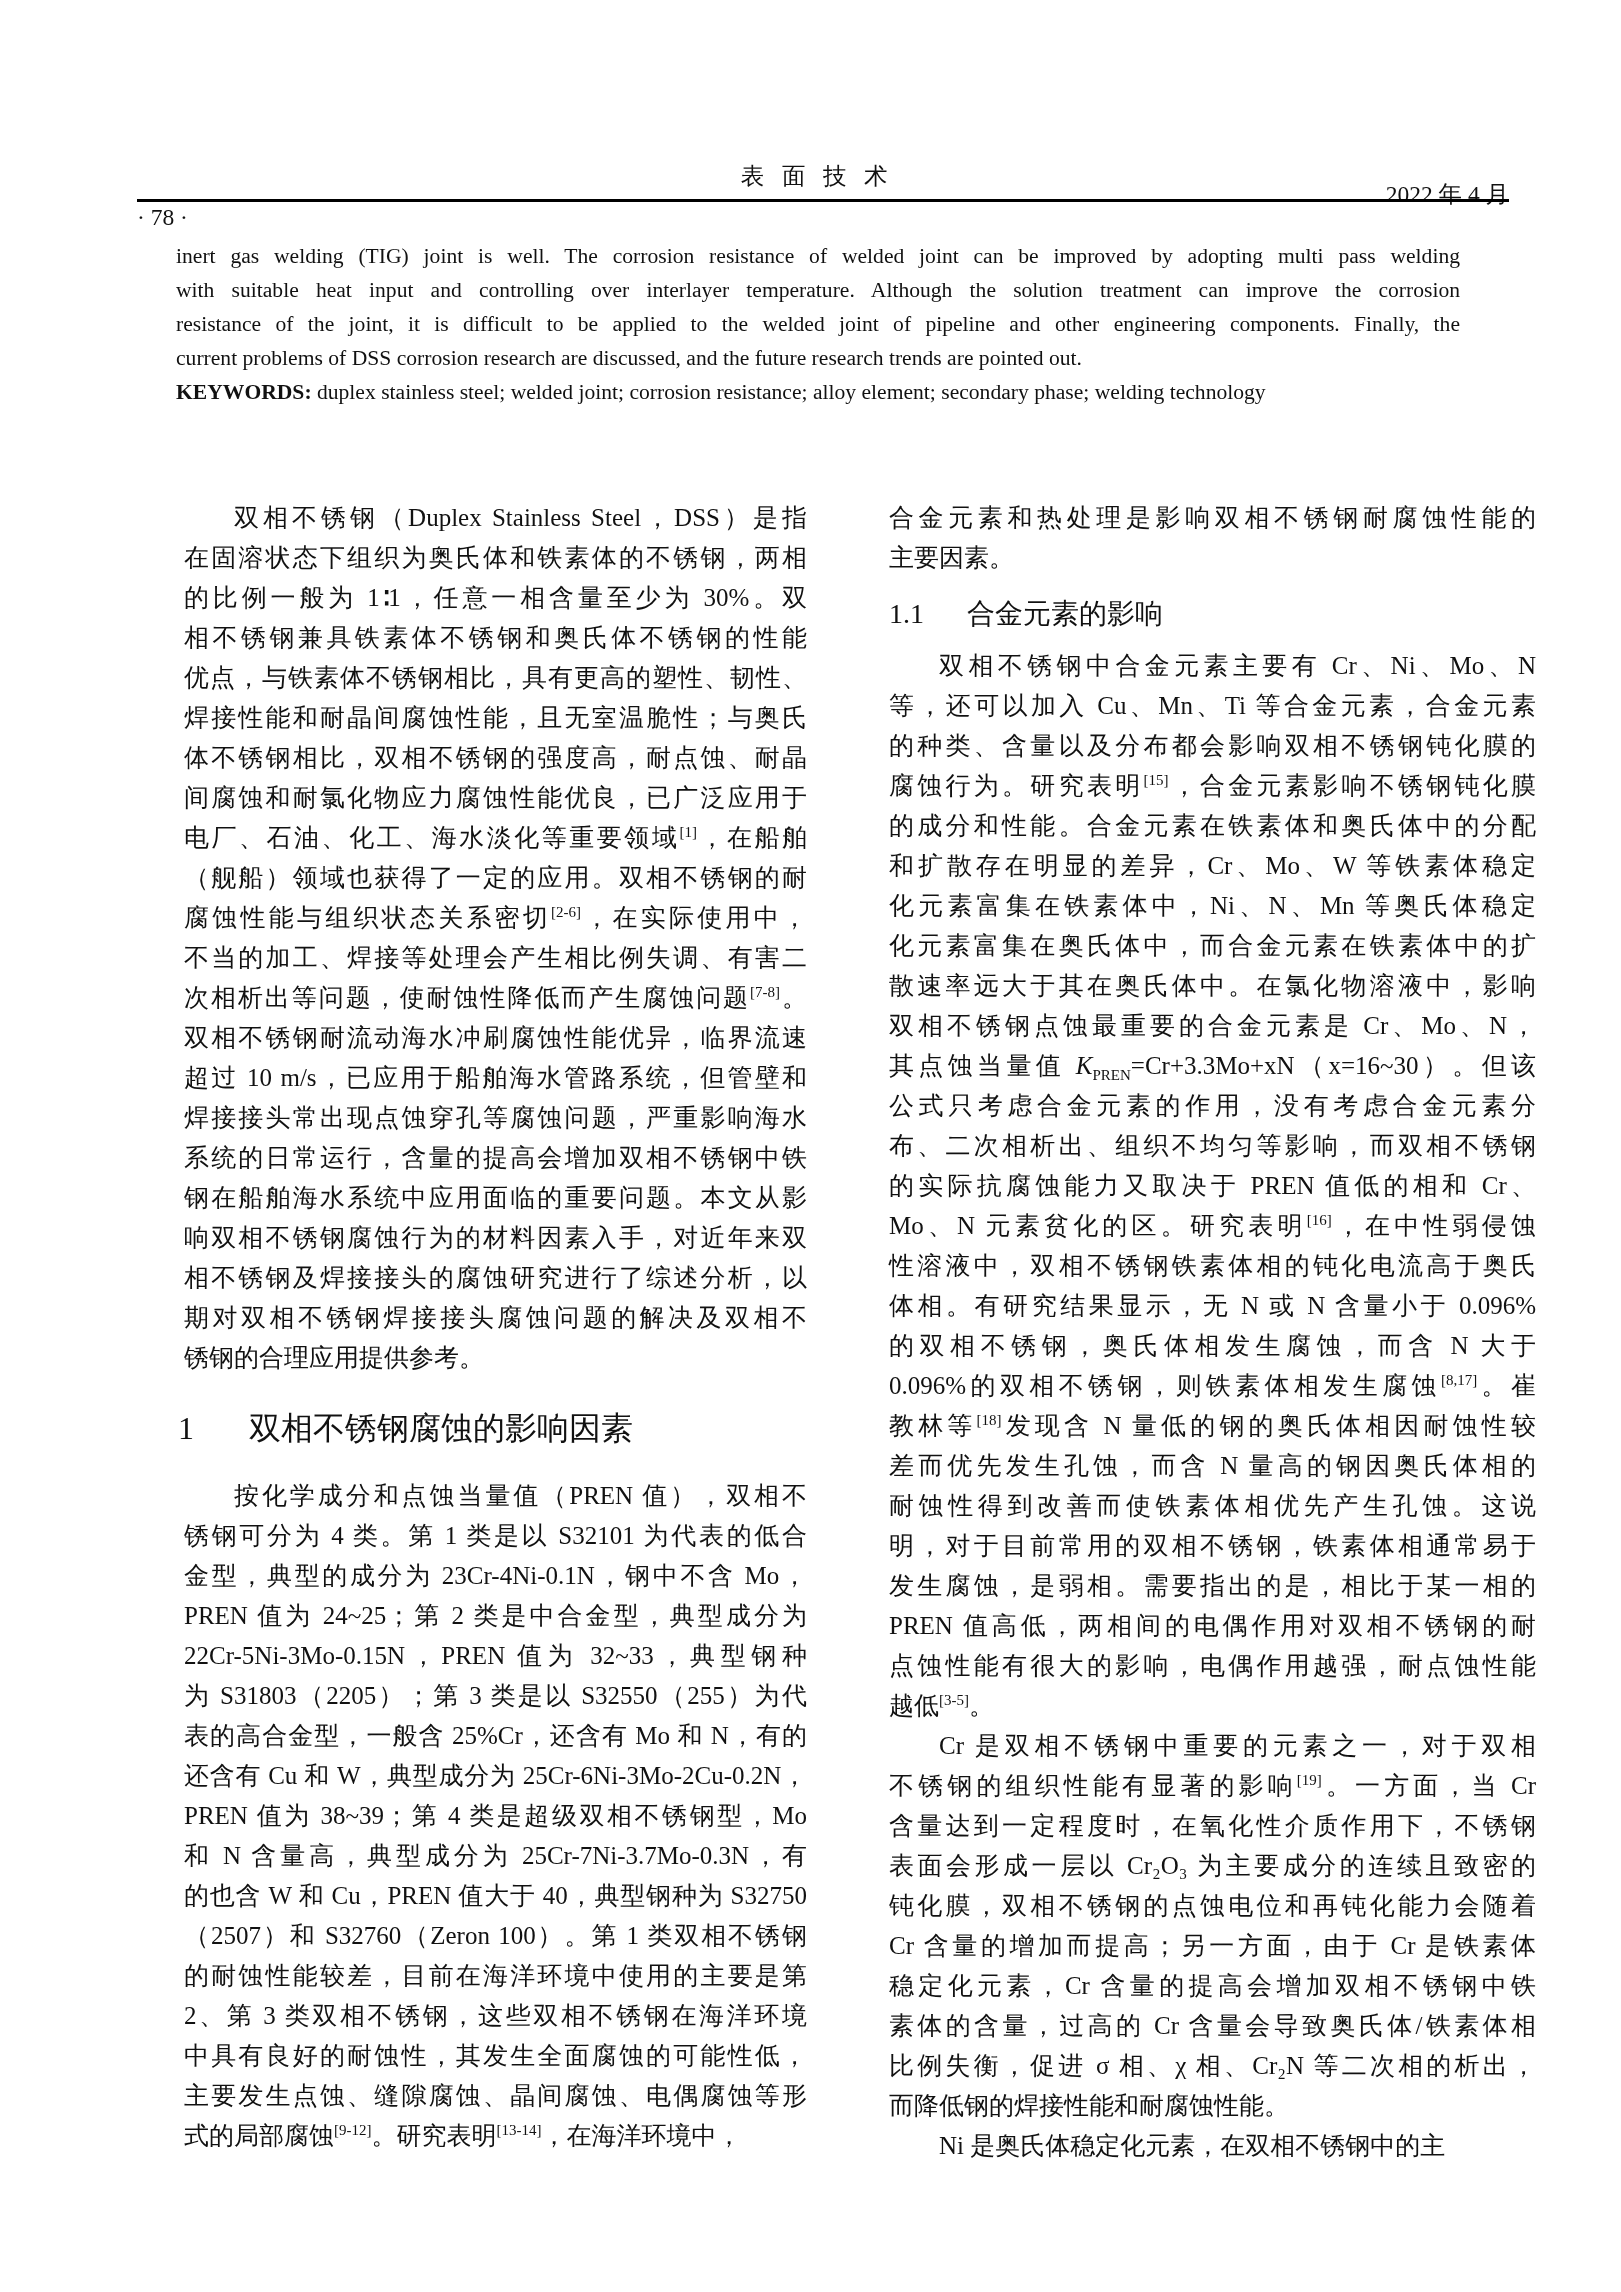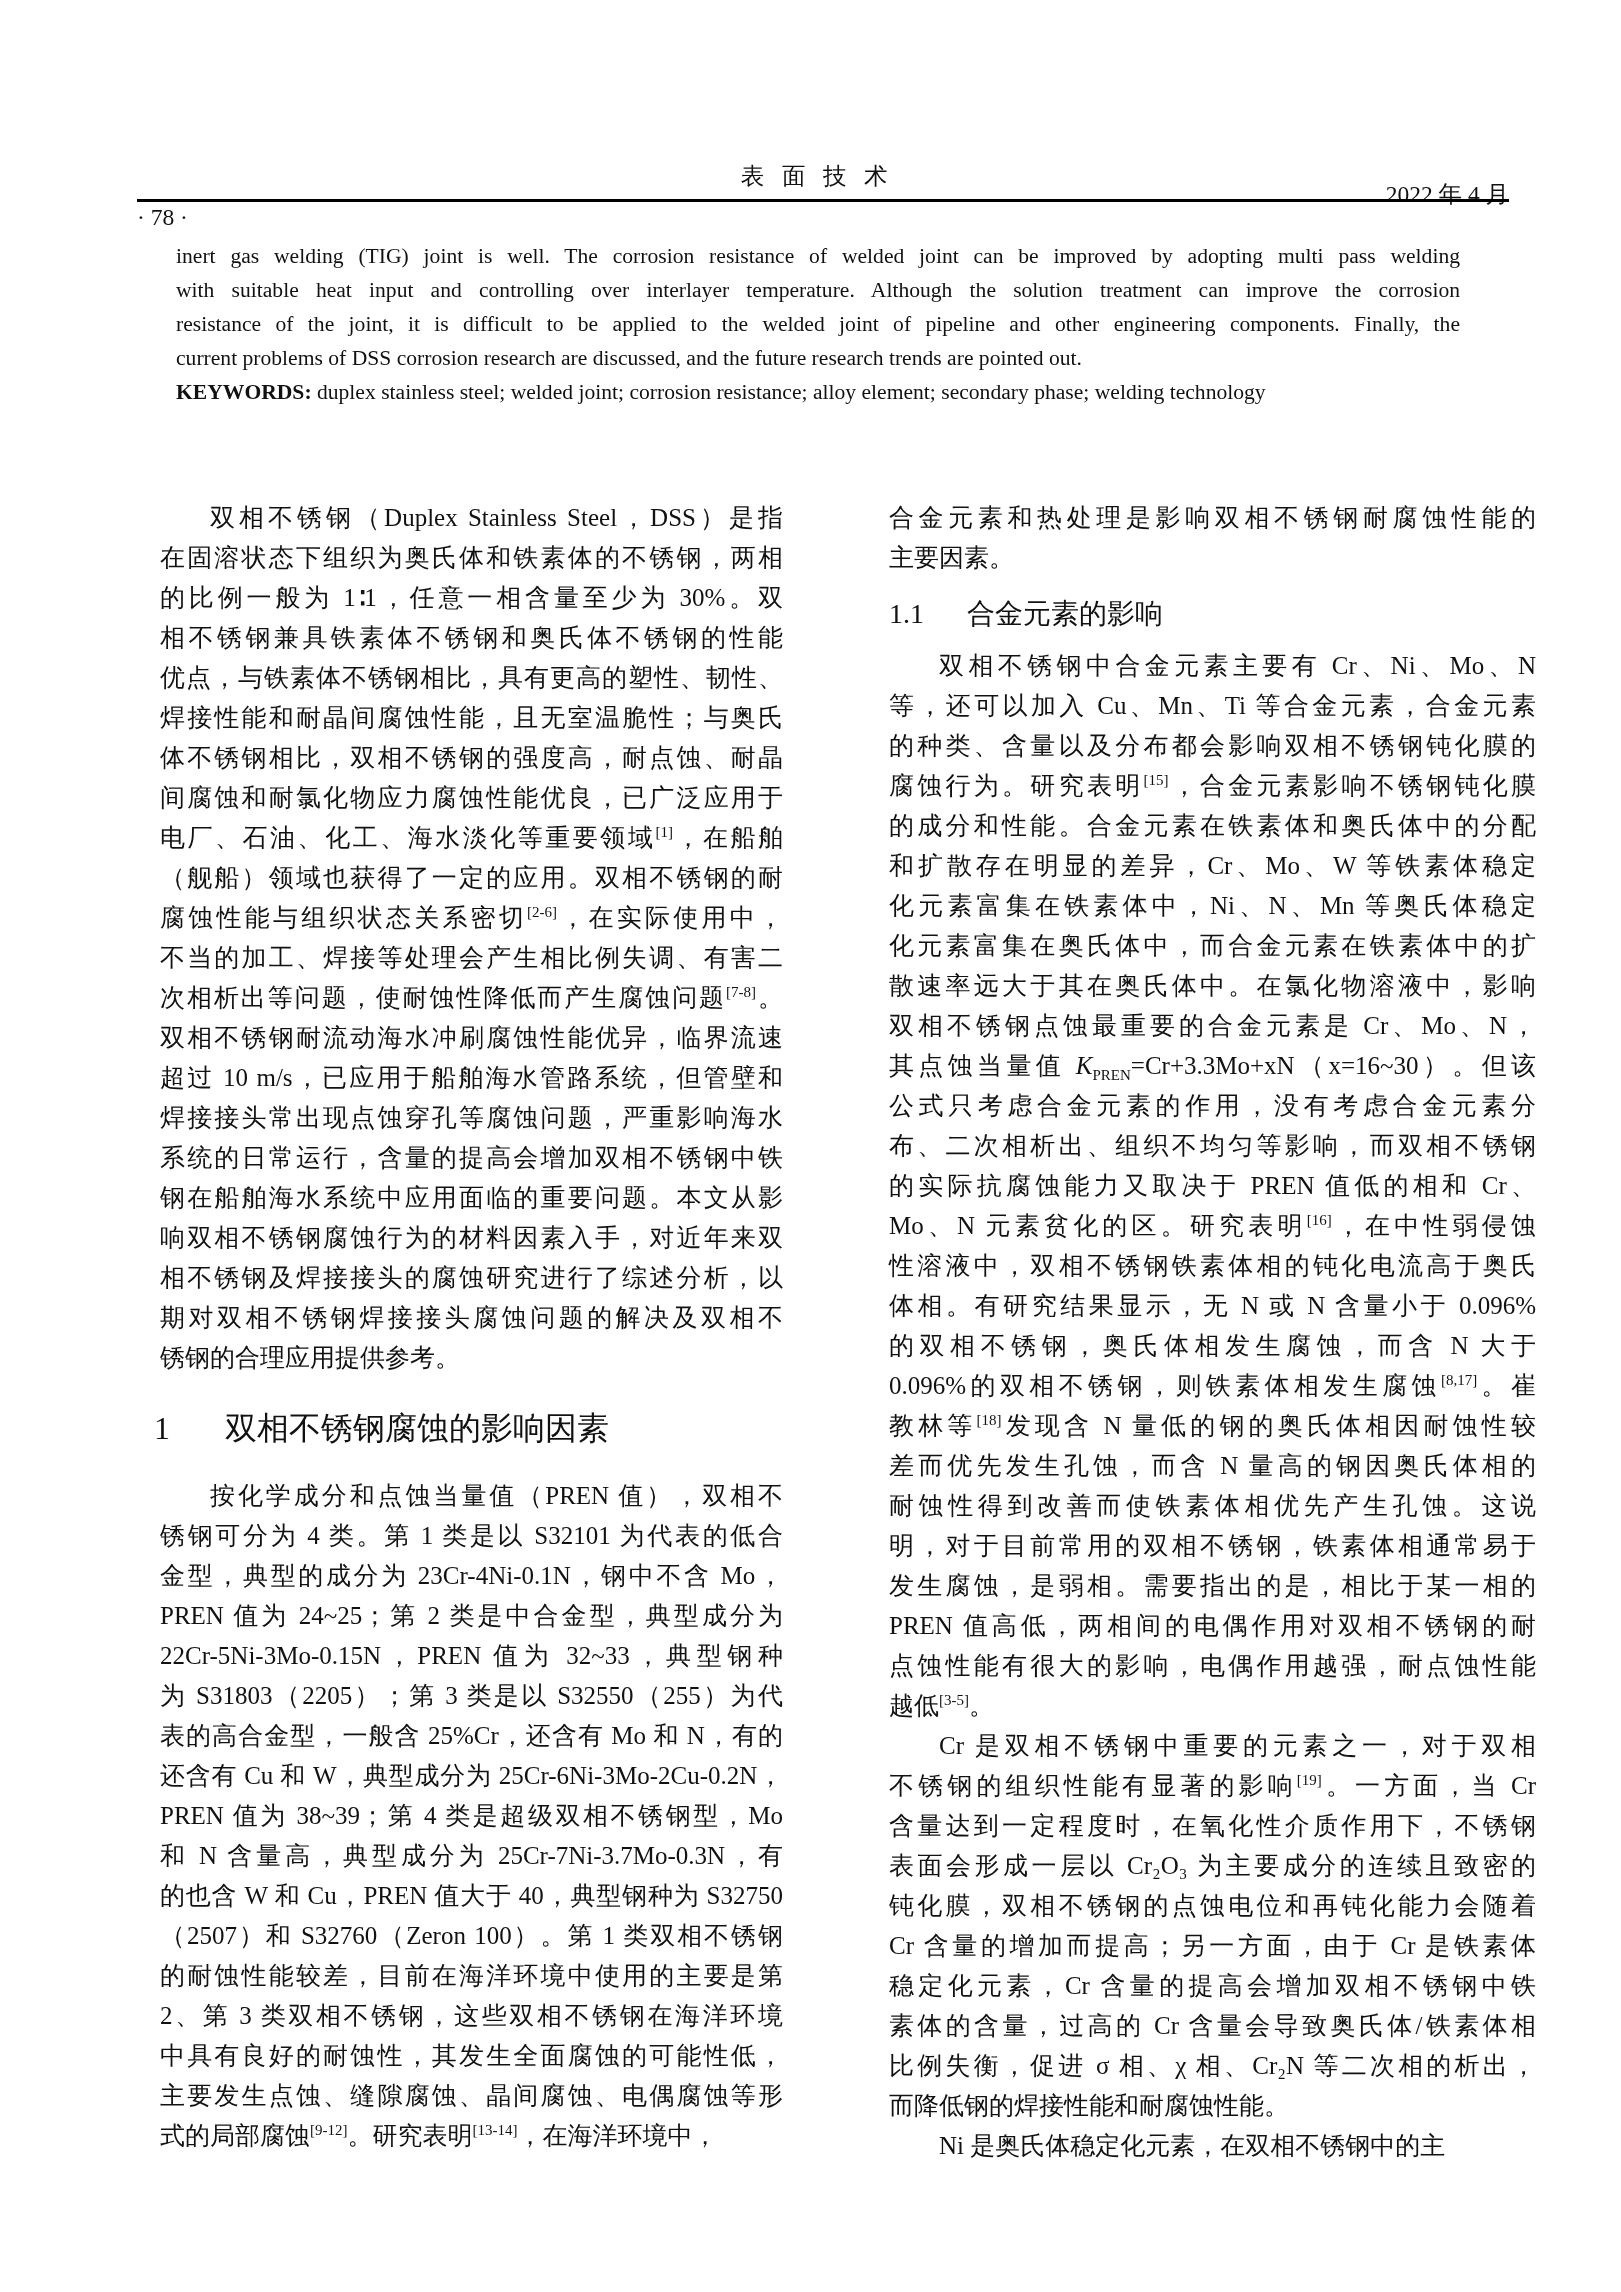--- a/index.html
+++ b/index.html
@@ -19,7 +19,7 @@
   .kw-label { font-weight: bold; }
 
   .col { position: absolute; top: 498px; font-size: 25px; line-height: 40px; }
-  .col-left { left: 160px; width: 623px; }
+  .col-left { left: 184px; width: 623px; }
   .col-right { left: 889px; width: 647px; }
   .col p { margin: 0; text-align: justify; }
   .col .l { display: block; white-space: nowrap; text-align-last: justify; }

